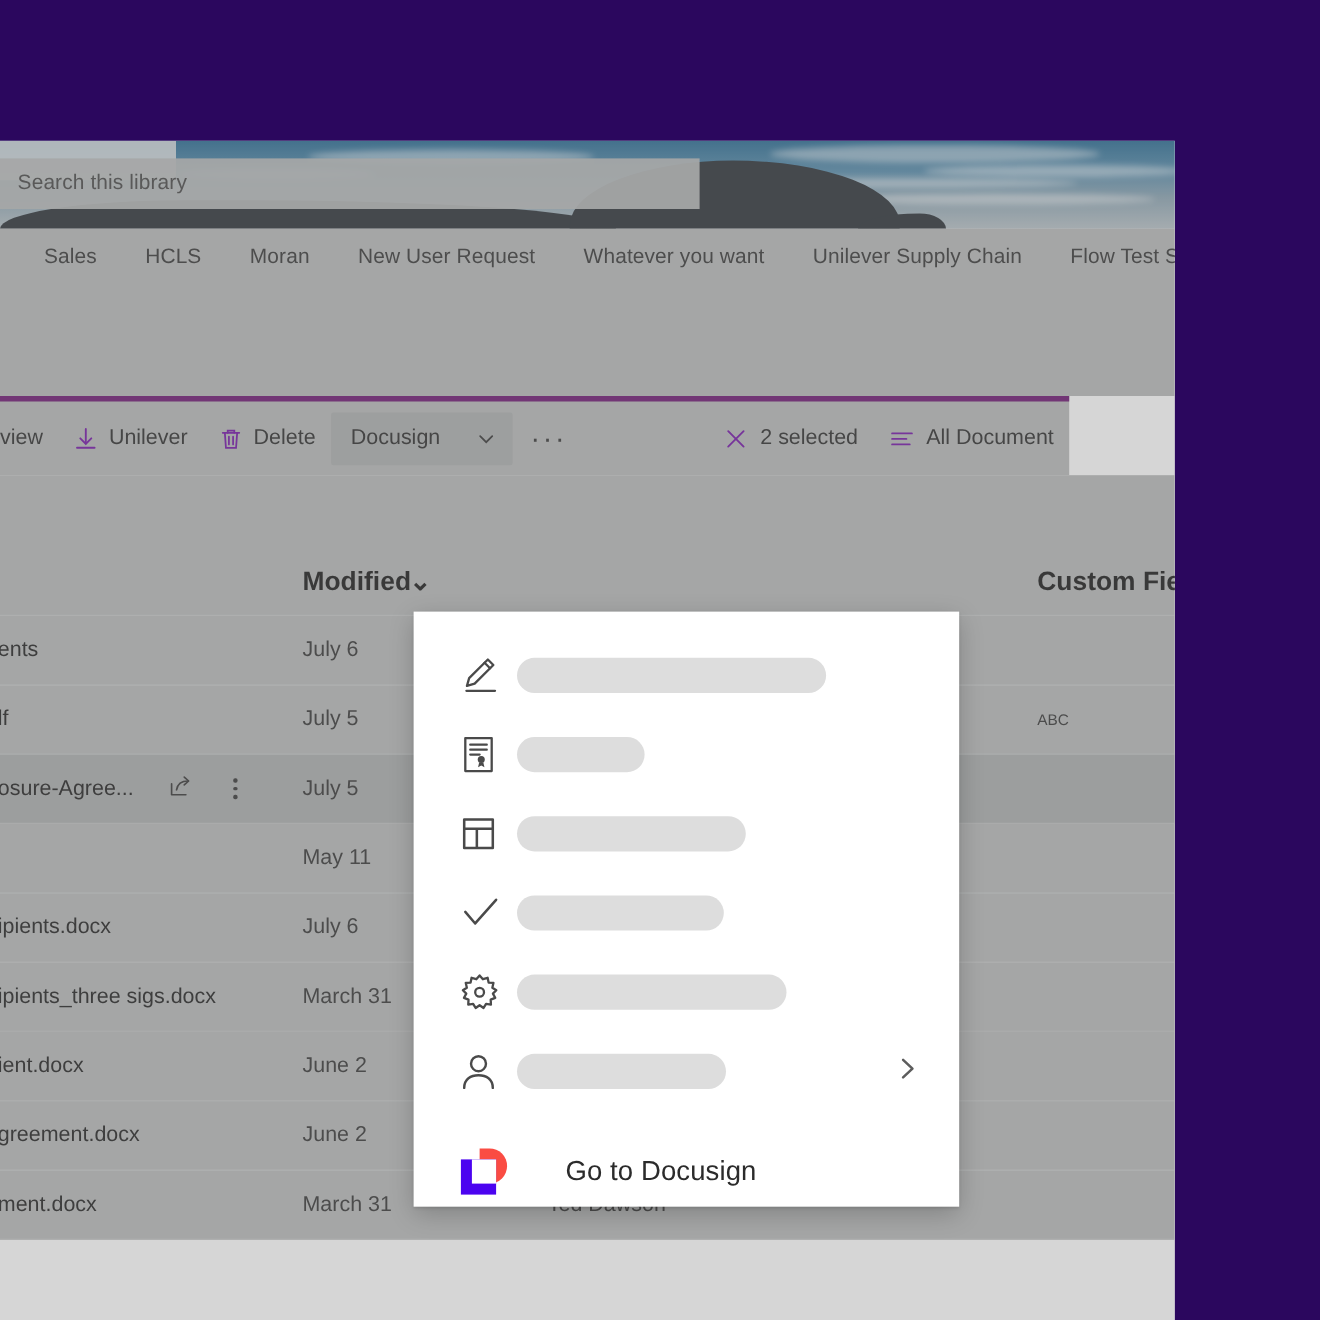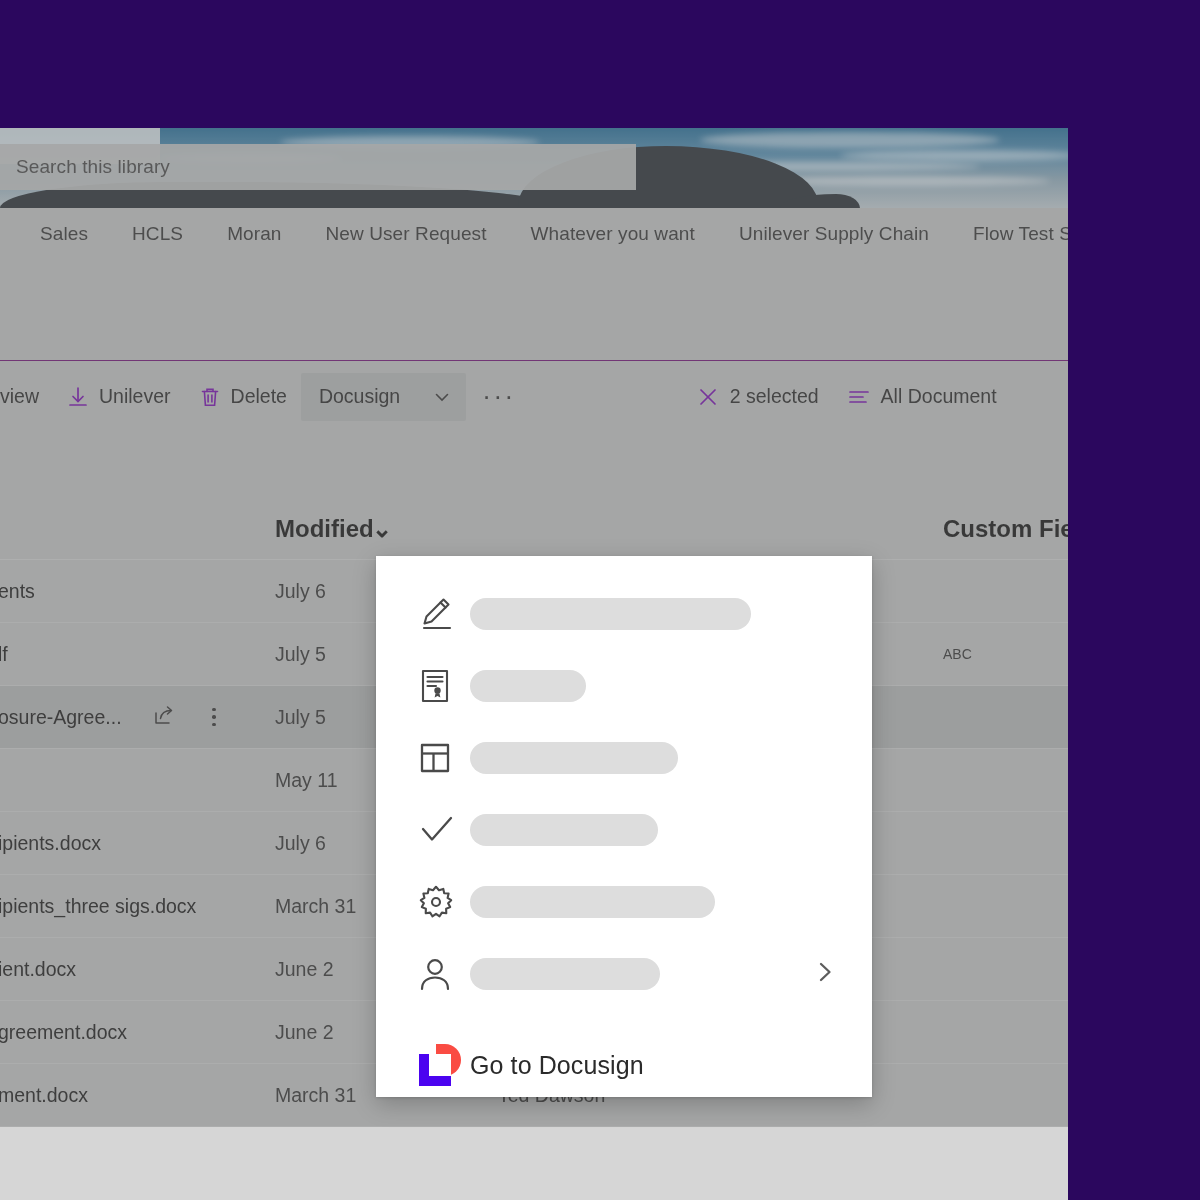--- a/index.html
+++ b/index.html
@@ -79,9 +79,9 @@
 
   
   #toolbar {
-    position: absolute; left: 0; top: 232px; width: 1068px; height: 72px;
+    position: absolute; left: 0; top: 232px; width: 972px; height: 72px;
     background: #b9bbbb;
-    border-top: 1px solid #701a75;
+    border-top: 5px solid #701a75;
     display: flex; align-items: center;
   }
   .tb-item {

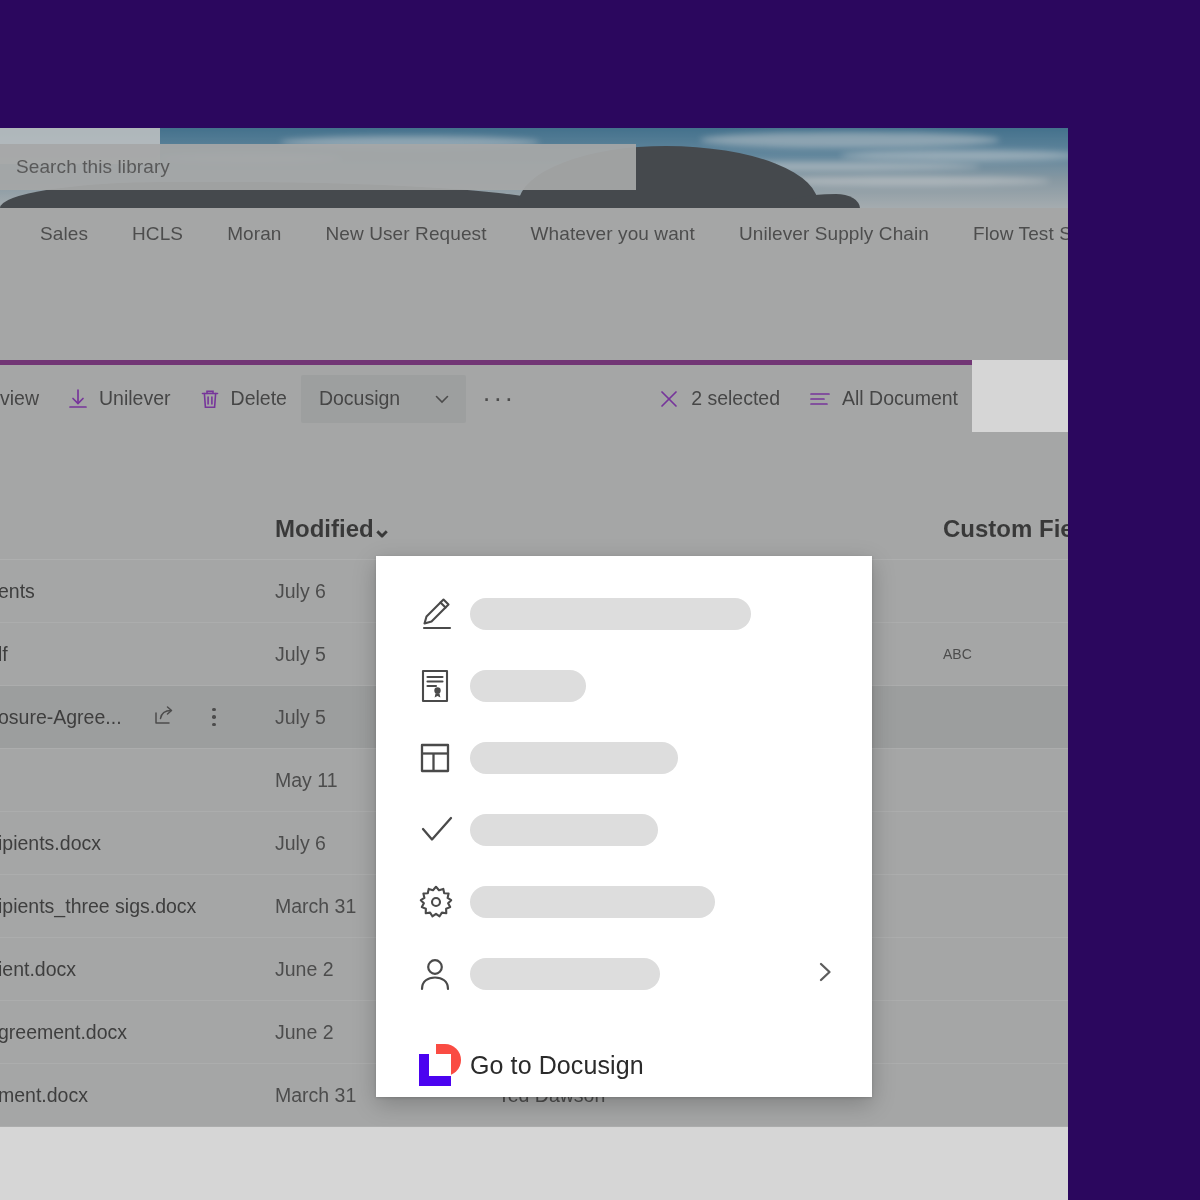--- a/index.html
+++ b/index.html
@@ -162,7 +162,7 @@
   }
   #dd-footer {
     display: flex; align-items: center; height: 78px; padding-left: 42px;
-    cursor: pointer; margin-top: 16px;
+    cursor: pointer; margin-top: 16px; gap: 44px;
   }
   #dd-footer .dslabel { font-size: 25px; color: #2b2b2b; letter-spacing: .1px; }
   

